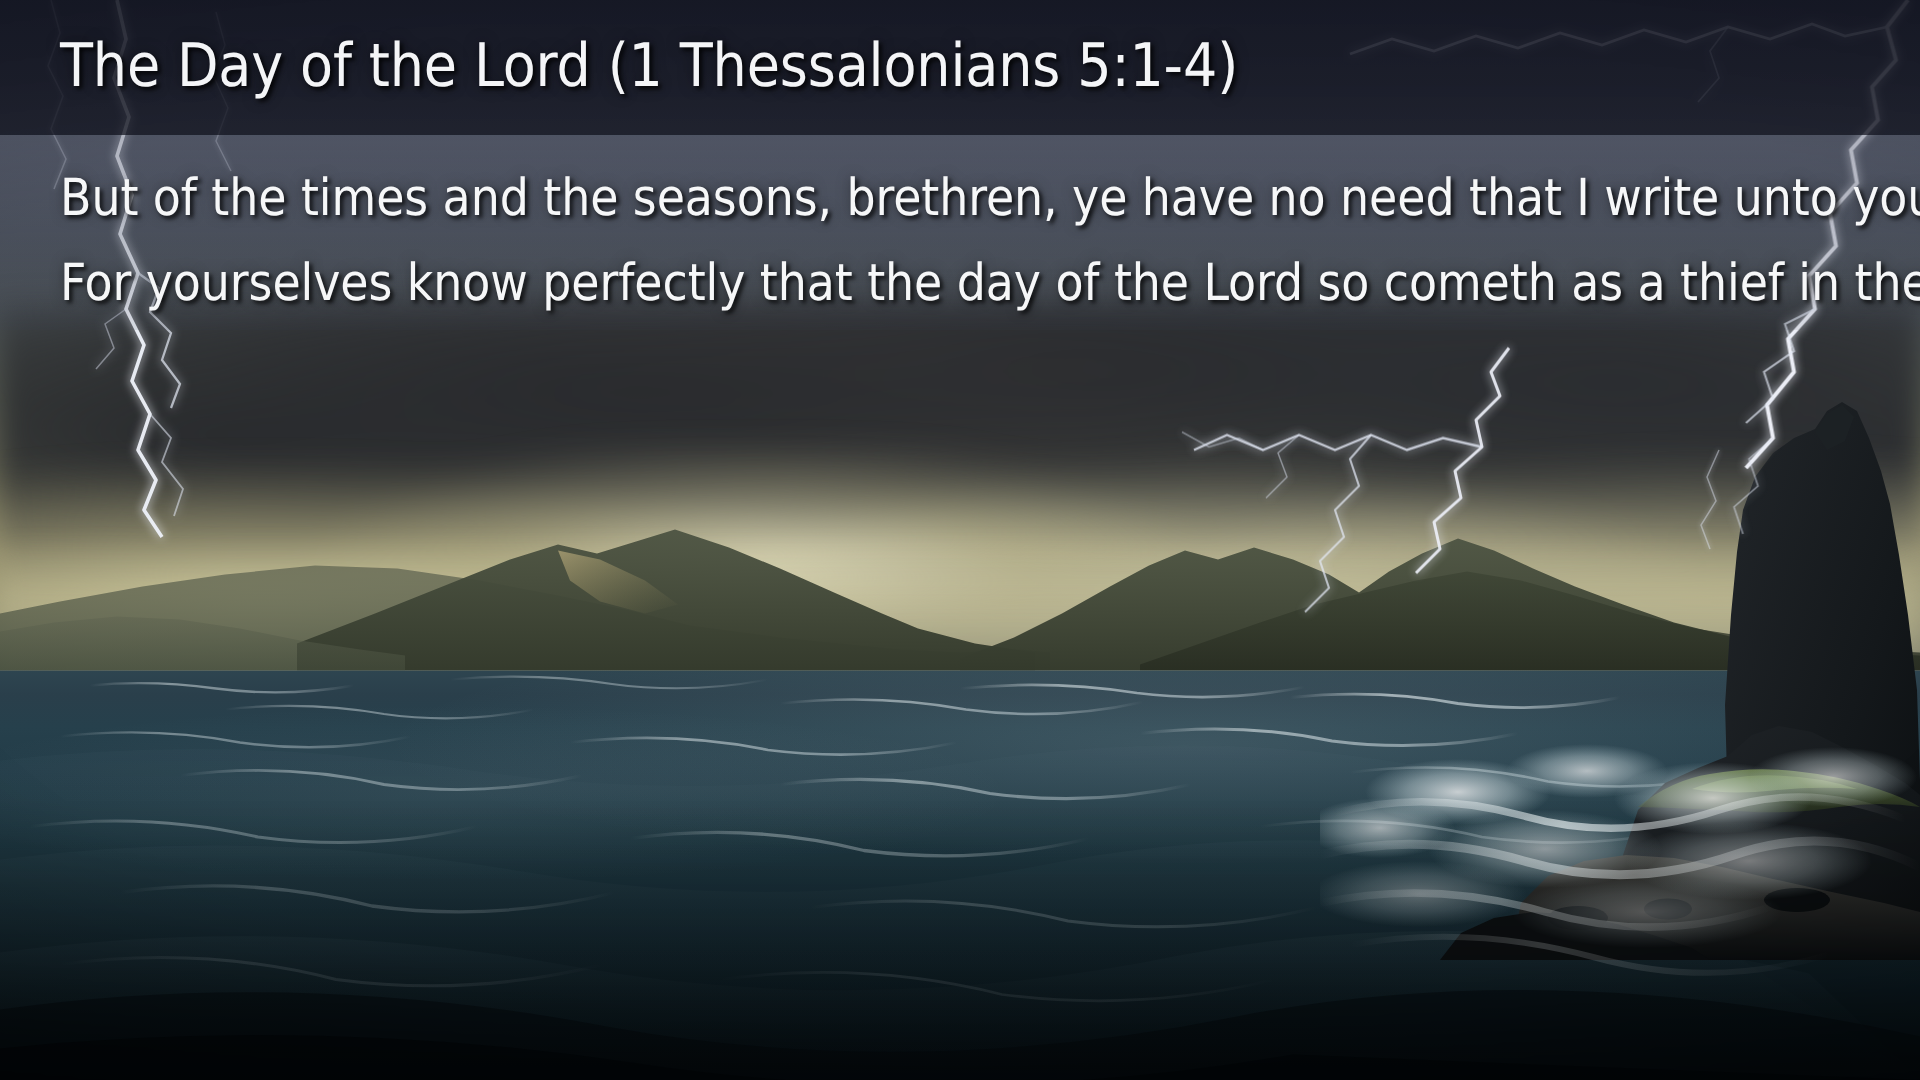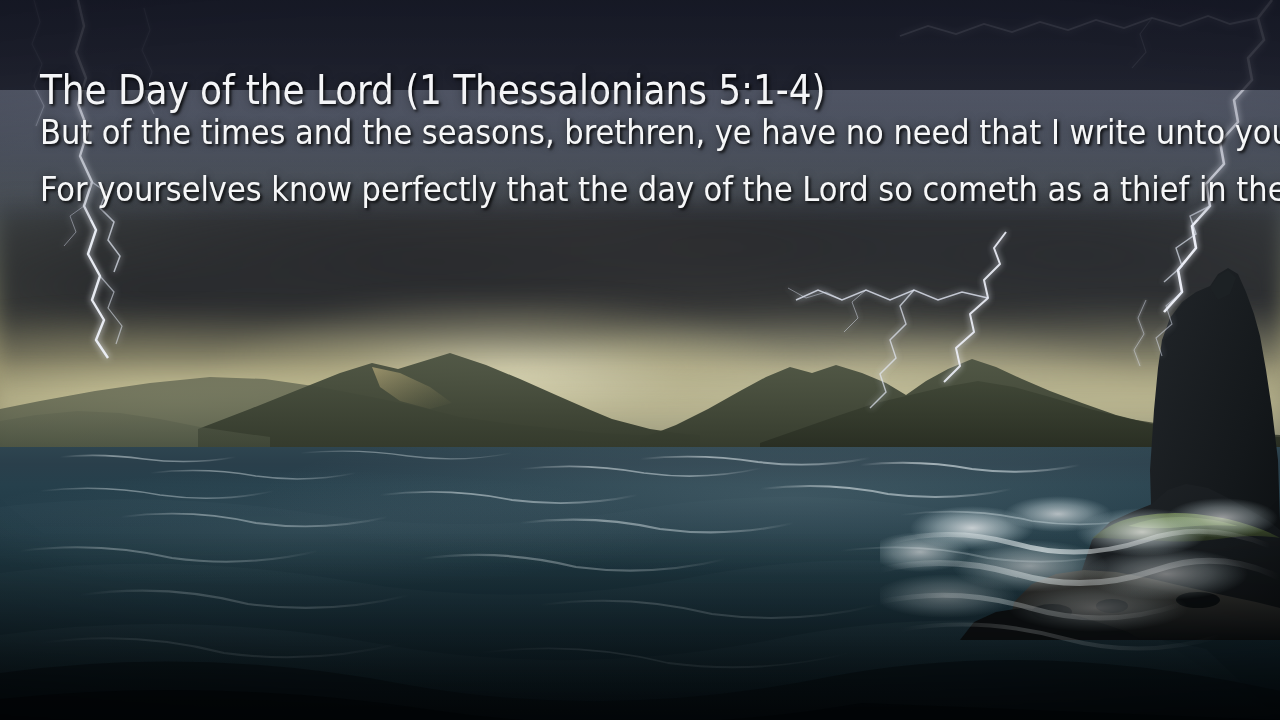--- a/index.html
+++ b/index.html
@@ -127,7 +127,6 @@
     font-size:40px; line-height:46px; font-weight:400;
     color:#f4f5f7; letter-spacing:-.1px; white-space:nowrap;
     text-shadow:2px 2px 3px rgba(0,0,0,.80), 0 0 10px rgba(0,0,0,.45);
-    margin-top:46px;
   }
   .verse{
     position:absolute; left:40px; top:104px; width:1210px;

